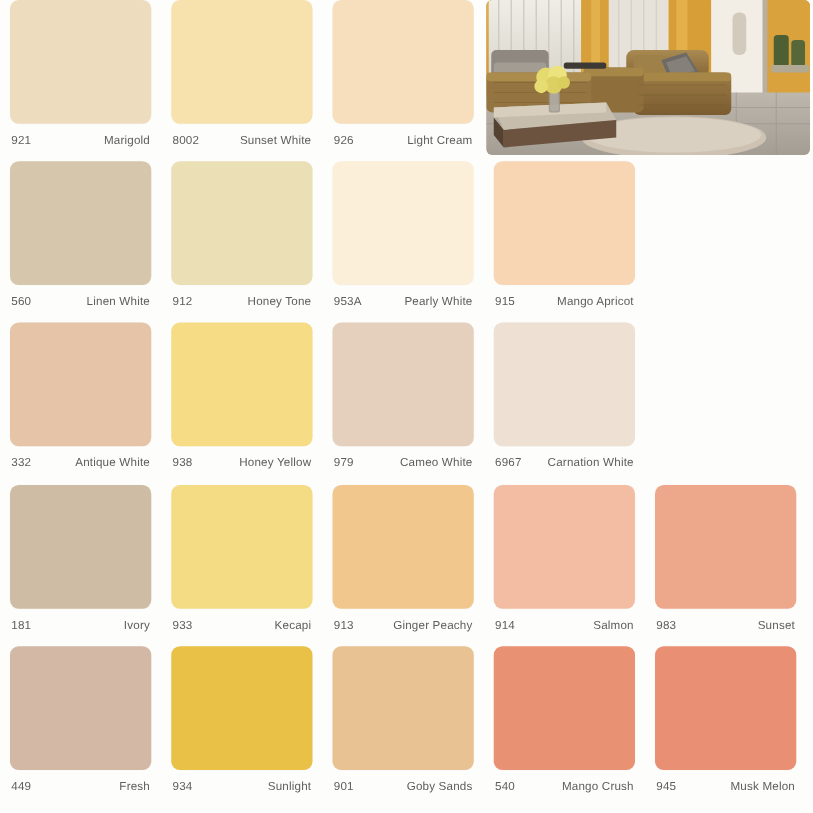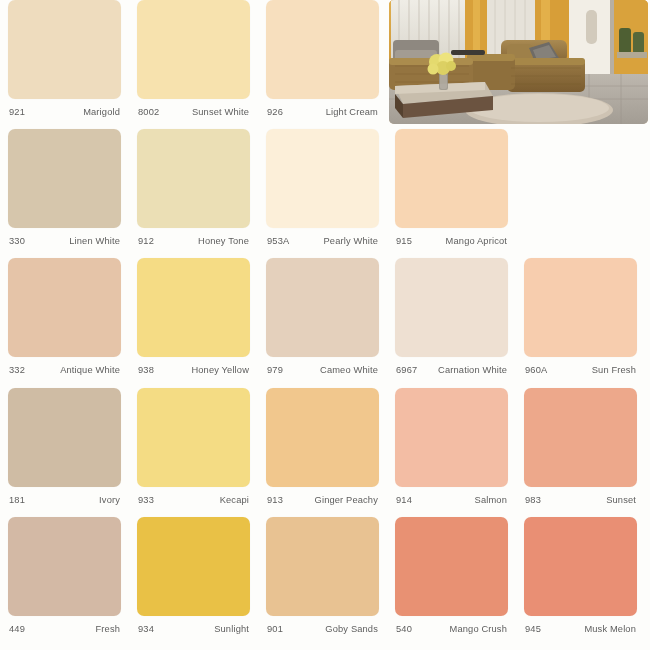--- a/index.html
+++ b/index.html
@@ -172,7 +172,7 @@
       <div class="cell">
         <div class="chip" style="background-color: rgb(214, 198, 172);"></div>
         <div class="chip-label">
-          <span class="chip-code">330</span>
+          <span class="chip-code">560</span>
           <span class="chip-name">Linen White</span>
         </div>
       </div>

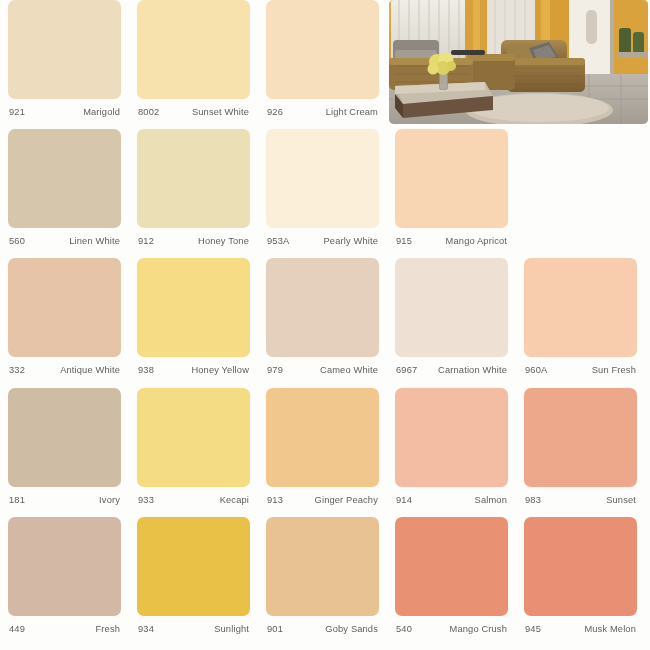--- a/index.html
+++ b/index.html
@@ -226,13 +226,6 @@
         <div class="chip-label">
           <span class="chip-code">6967</span>
           <span class="chip-name">Carnation White</span>
-        </div>
-      </div>
-      <div class="cell">
-        <div class="chip" style="background-color: rgb(247, 205, 174);"></div>
-        <div class="chip-label">
-          <span class="chip-code">960A</span>
-          <span class="chip-name">Sun Fresh</span>
         </div>
       </div>
     </div>

